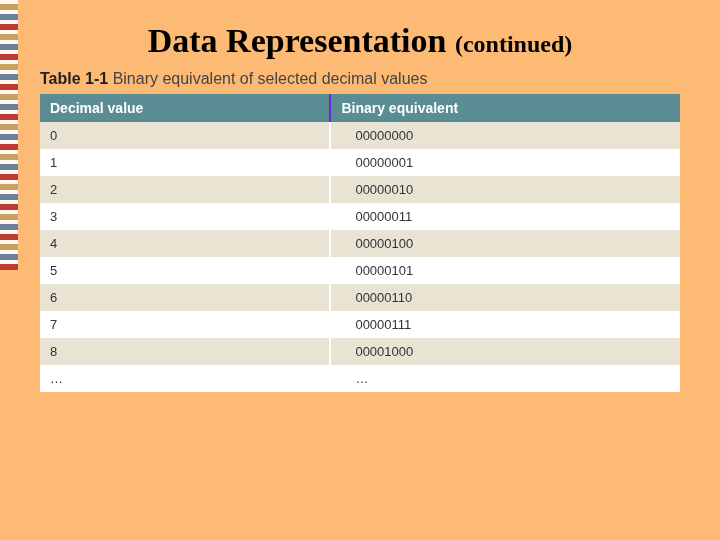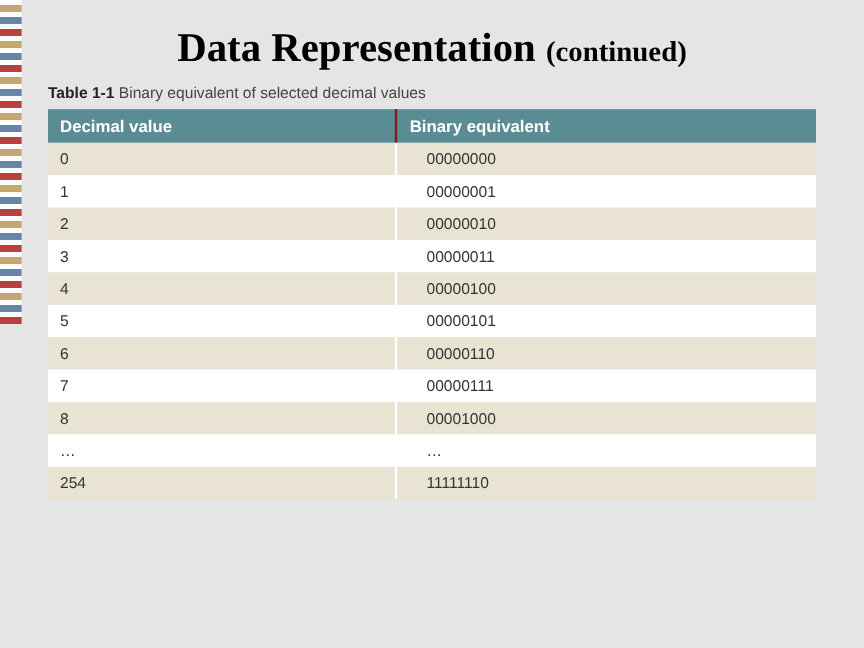--- a/index.html
+++ b/index.html
@@ -4,7 +4,7 @@
 <style>
   * { margin: 0; padding: 0; box-sizing: border-box; }
   html, body { width: 720px; height: 540px; font-family: Georgia, 'Times New Roman', serif; background: #fff; position: relative; }
-  .slide { width: 720px; height: 540px; position: relative; background: #e5e5e5; overflow: hidden; }
+  .slide { width: 720px; height: 540px; position: relative; background: #fdba74; overflow: hidden; }
   .bg-strip { position: absolute; left: 0; top: 0; width: 18px; height: 270px; background: repeating-linear-gradient(0deg,#b52e2e 0 6px,#fff 6px 10px,#5a7aa0 10px 16px,#fff 16px 20px,#c0a060 20px 26px,#fff 26px 30px); opacity: .9; }
   .title { position: absolute; top: 22px; left: 0; right: 0; text-align: center; font-size: 34px; color: #000; font-family: 'Times New Roman', serif; }
   .title .cont { font-size: 24px; }

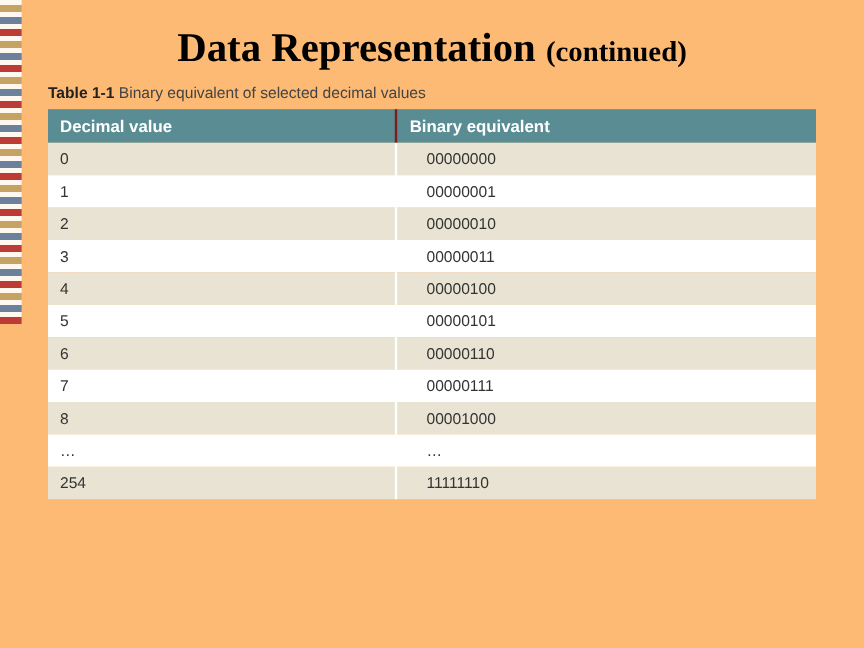--- a/index.html
+++ b/index.html
@@ -9,7 +9,7 @@
   .title { position: absolute; top: 22px; left: 0; right: 0; text-align: center; font-size: 34px; color: #000; font-family: 'Times New Roman', serif; }
   .title .cont { font-size: 24px; }
   .table-wrap { position: absolute; top: 70px; left: 40px; right: 40px; }
-  .caption { font-family: Arial, Helvetica, sans-serif; font-size: 13px; color: #444; margin-bottom: 6px; }
+  .caption { font-family: Arial, Helvetica, sans-serif; font-size: 16px; color: #444; margin-bottom: 6px; }
   .caption .tlabel { font-weight: bold; color: #222; }
   table { width: 100%; border-collapse: collapse; font-family: Arial, Helvetica, sans-serif; }
   thead th { background: #5a8c94; color: #fff; text-align: left; font-weight: bold; font-size: 14px; padding: 6px 10px; border-right: 2px solid #7f1d1d; }

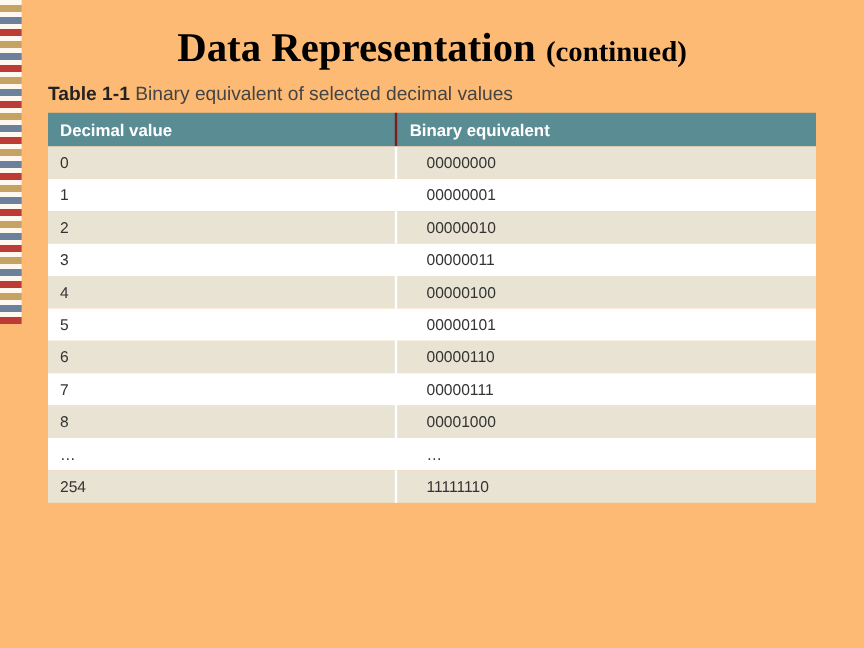--- a/index.html
+++ b/index.html
@@ -12,7 +12,7 @@
   .caption { font-family: Arial, Helvetica, sans-serif; font-size: 16px; color: #444; margin-bottom: 6px; }
   .caption .tlabel { font-weight: bold; color: #222; }
   table { width: 100%; border-collapse: collapse; font-family: Arial, Helvetica, sans-serif; }
-  thead th { background: #5a8c94; color: #fff; text-align: left; font-weight: bold; font-size: 14px; padding: 6px 10px; border-right: 2px solid #7f1d1d; }
+  thead th { background: #5a8c94; color: #fff; text-align: left; font-weight: bold; font-size: 14px; padding: 6px 10px; border-right: 2px solid #6d28d9; }
   thead th:last-child { border-right: none; }
   tbody td { font-size: 13px; color: #333; padding: 6px 10px; border-right: 2px solid #fff; }
   tbody td:last-child { border-right: none; padding-left: 24px; }

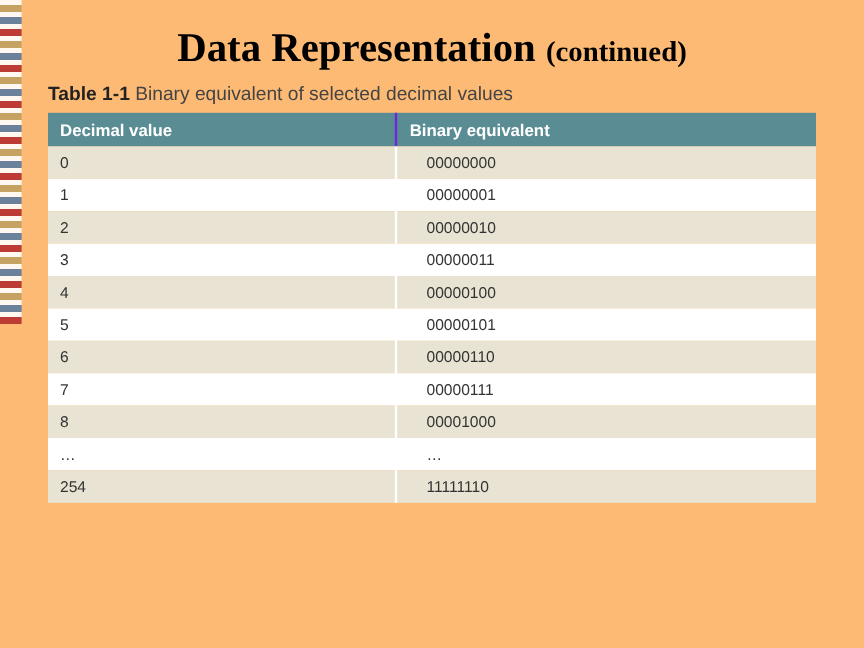--- a/index.html
+++ b/index.html
@@ -83,10 +83,6 @@
             <td>…</td>
             <td>…</td>
           </tr>
-        <tr class="odd">
-            <td>254</td>
-            <td>11111110</td>
-          </tr>
       </tbody>
     </table>
   </div>

